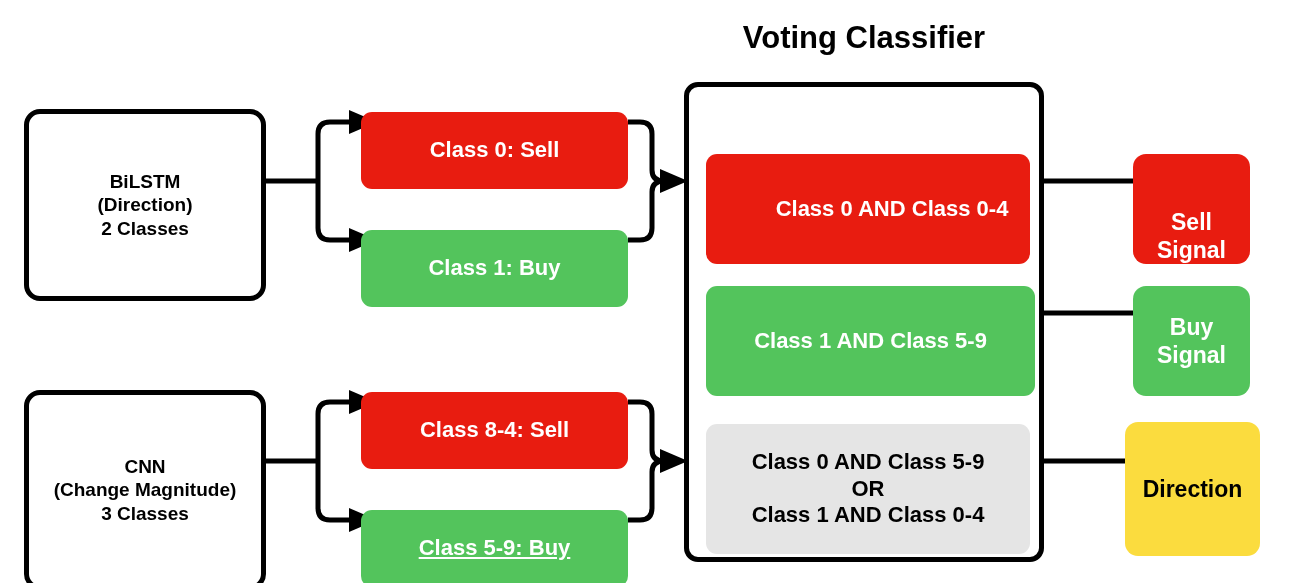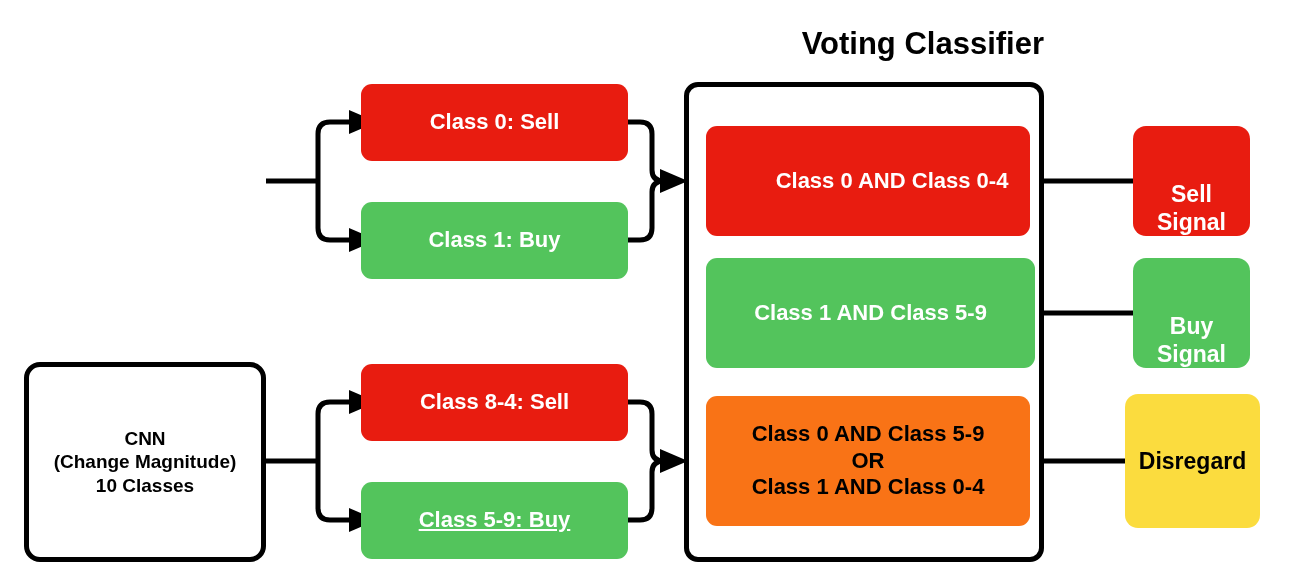--- a/index.html
+++ b/index.html
@@ -144,7 +144,7 @@
     <span>Class  5-9: Buy</span>
   </div>
 
-  <div class="panel-title" style="left:684px; top:26px; width:360px;text-align:right;">Voting Classifier</div>
+  <div class="panel-title" style="left:684px; top:20px; width:360px;">Voting Classifier</div>
 
   <div class="panel" style="left:684px; top:82px; width:360px; height:480px;"></div>
 

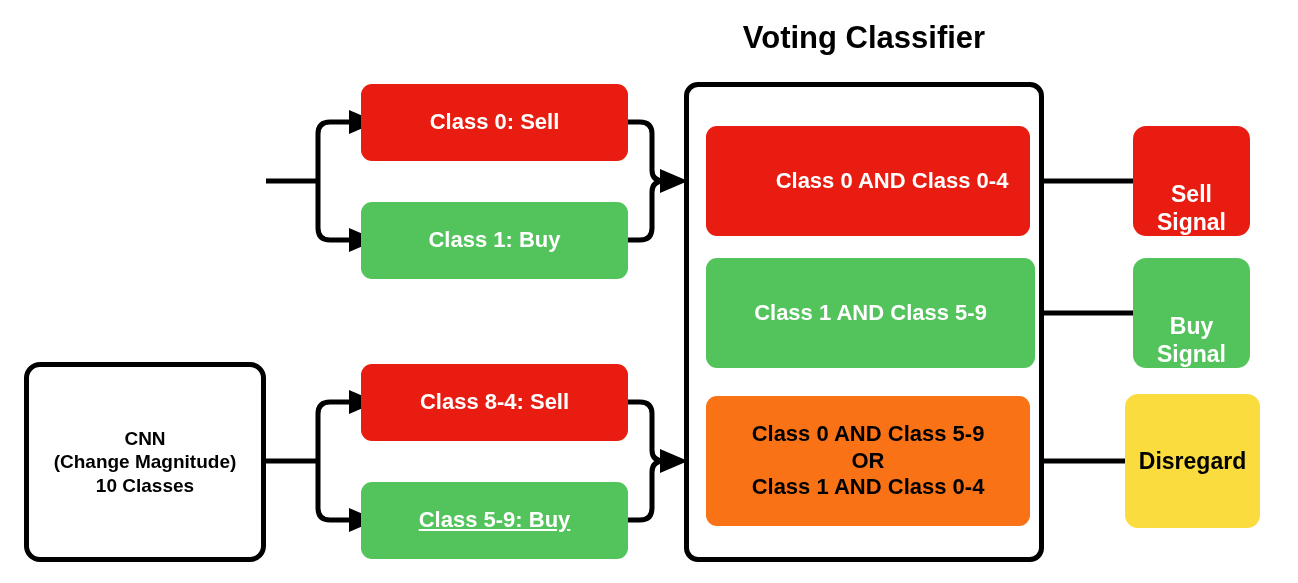--- a/index.html
+++ b/index.html
@@ -25,6 +25,7 @@
     font-weight: bold;
     line-height: 1.22;
     white-space: pre-line;
+    margin-top: 28px;
   }
   
   .model-box {

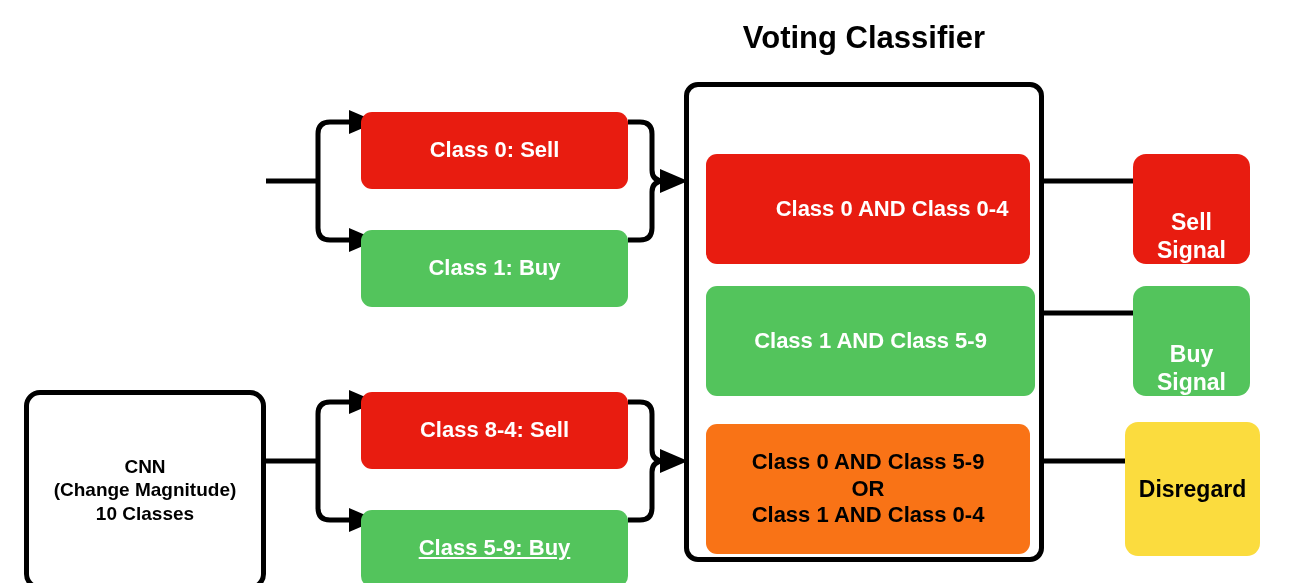--- a/index.html
+++ b/index.html
@@ -122,6 +122,11 @@
     <polygon class="arrowhead" points="1186,449 1214,461 1186,473"></polygon>
   </svg>
 
+  <div class="node model-box" style="left:24px; top:81px; width:242px; height:192px;">
+    <span>BiLSTM
+(Direction)
+2 Classes</span>
+  </div>
 
   <div class="node model-box" style="left:24px; top:362px; width:242px; height:200px;">
     <span>CNN

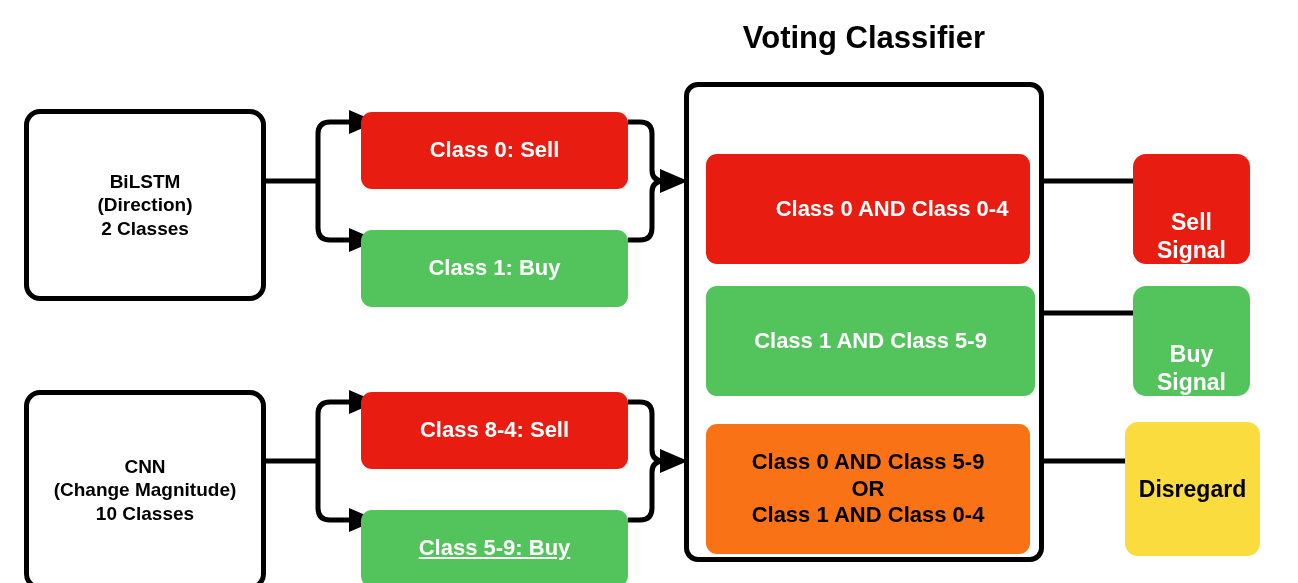--- a/index.html
+++ b/index.html
@@ -65,7 +65,7 @@
     font-size: 23px;
   }
   .sig-red   { background: #E81C10; color: #ffffff; }
-  .sig-green { background: #53C45C; color: #ffffff; align-items: flex-end; }
+  .sig-green { background: #53C45C; color: #ffffff; }
   .sig-yellow{ background: #FBDC3E; color: #000000; }
 
   .edge-layer {

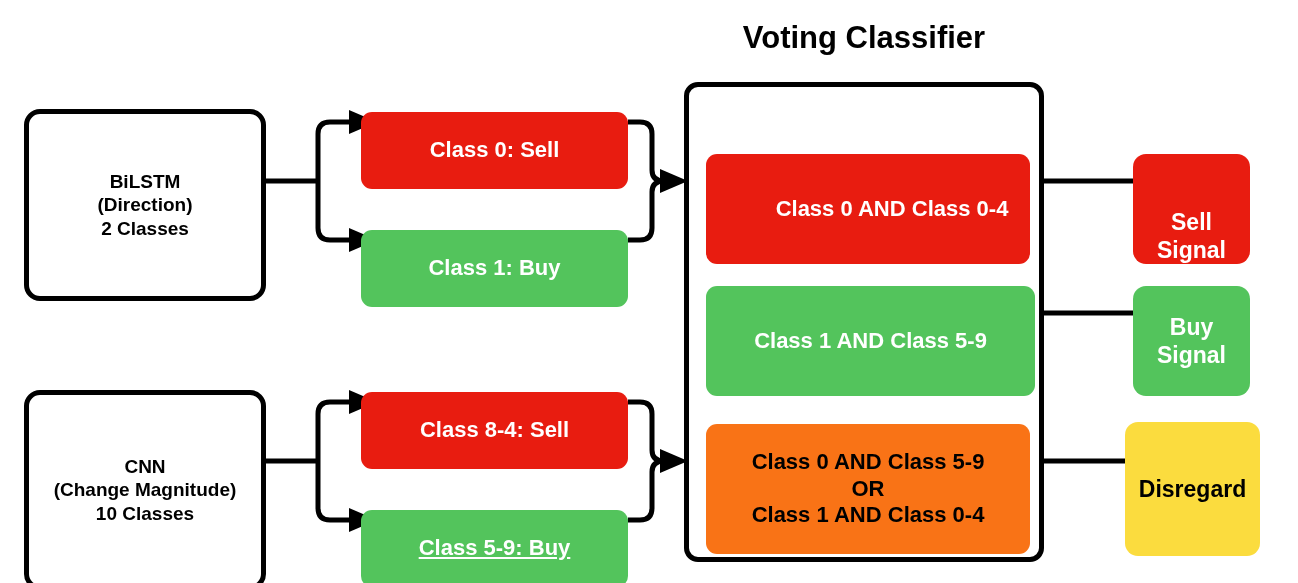--- a/index.html
+++ b/index.html
@@ -131,7 +131,7 @@
   <div class="node model-box" style="left:24px; top:362px; width:242px; height:200px;">
     <span>CNN
 (Change Magnitude)
-10 Classes</span>
+3 Classes</span>
   </div>
 
   <div class="node chip chip-red" style="left:361px; top:84px; width:267px; height:77px;">

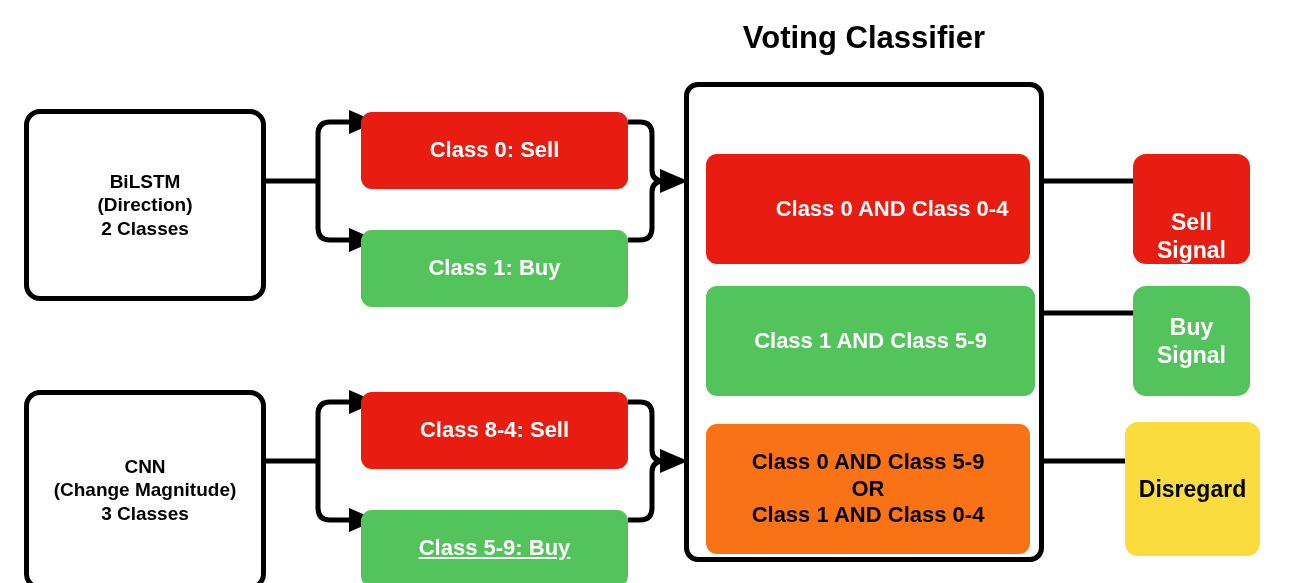--- a/index.html
+++ b/index.html
@@ -59,7 +59,7 @@
   }
   .chip-red   { background: #E81C10; color: #ffffff; }
   .chip-green { background: #53C45C; color: #ffffff; border-radius: 11px; }
-  .chip-yellow{ background: #f97316; color: #000000; }
+  .chip-yellow{ background: #e5e5e5; color: #000000; }
   .signal {
     border-radius: 13px;
     font-size: 23px;

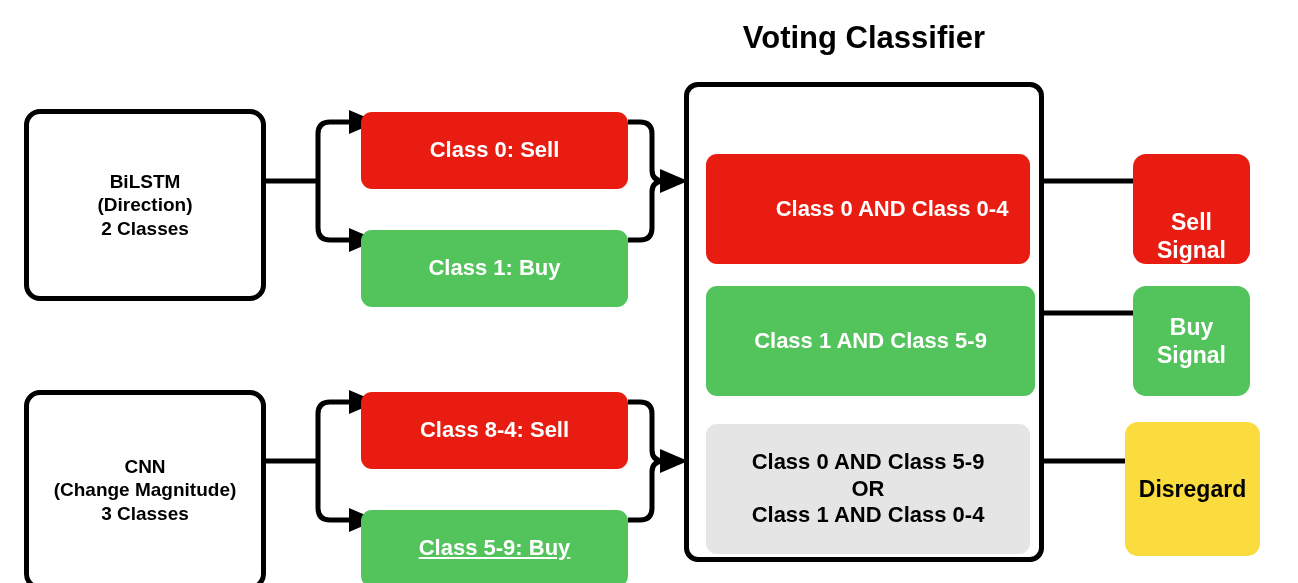--- a/index.html
+++ b/index.html
@@ -179,7 +179,7 @@
   </div>
 
   <div class="node signal sig-yellow" style="left:1125px; top:394px; width:135px; height:134px;">
-    <span>Disregard</span>
+    <span>Direction</span>
   </div>
 
 </div>

